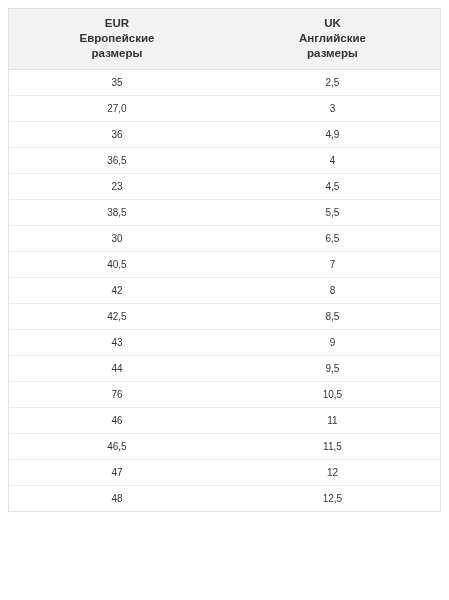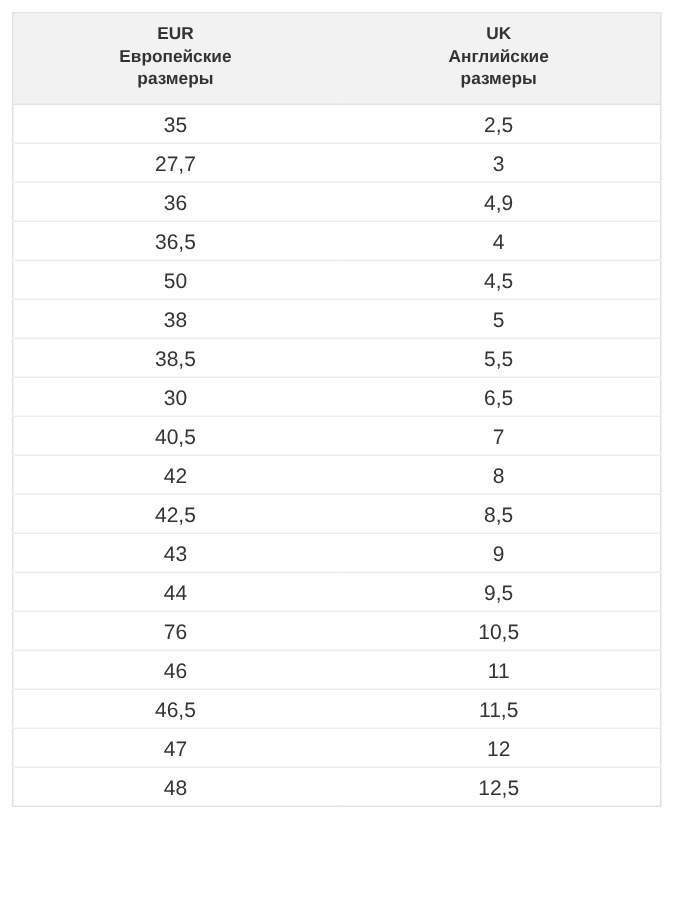--- a/index.html
+++ b/index.html
@@ -52,7 +52,7 @@
   }
 
   tbody td {
-    font-size: 14px;
+    font-size: 10px;
     font-weight: normal;
     color: #333333;
     text-align: center;

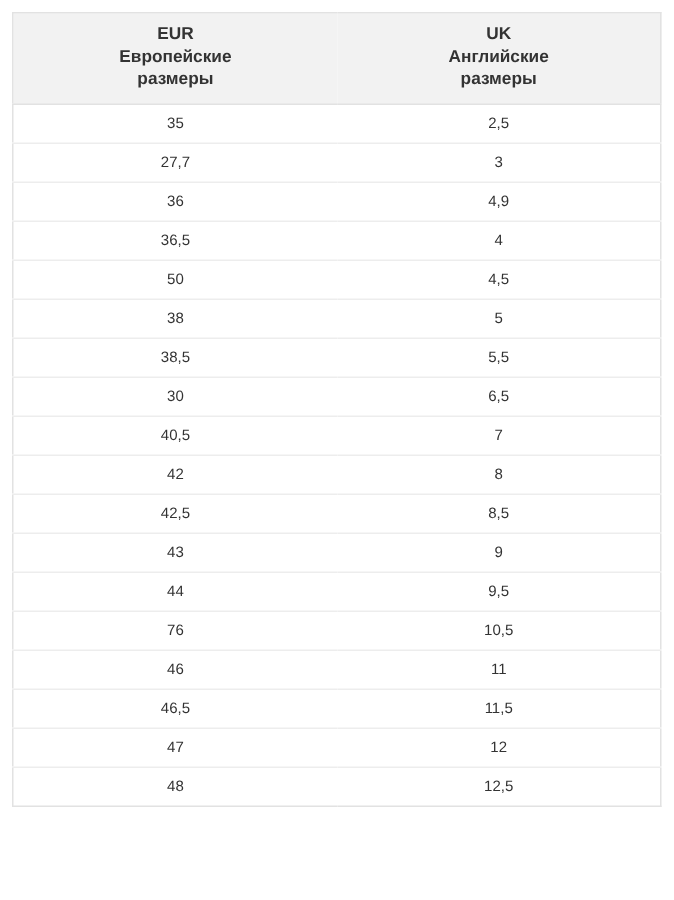--- a/index.html
+++ b/index.html
@@ -96,7 +96,7 @@
           <td>2,5</td>
         </tr>
         <tr>
-          <td>27,7</td>
+          <td>27,0</td>
           <td>3</td>
         </tr>
         <tr>

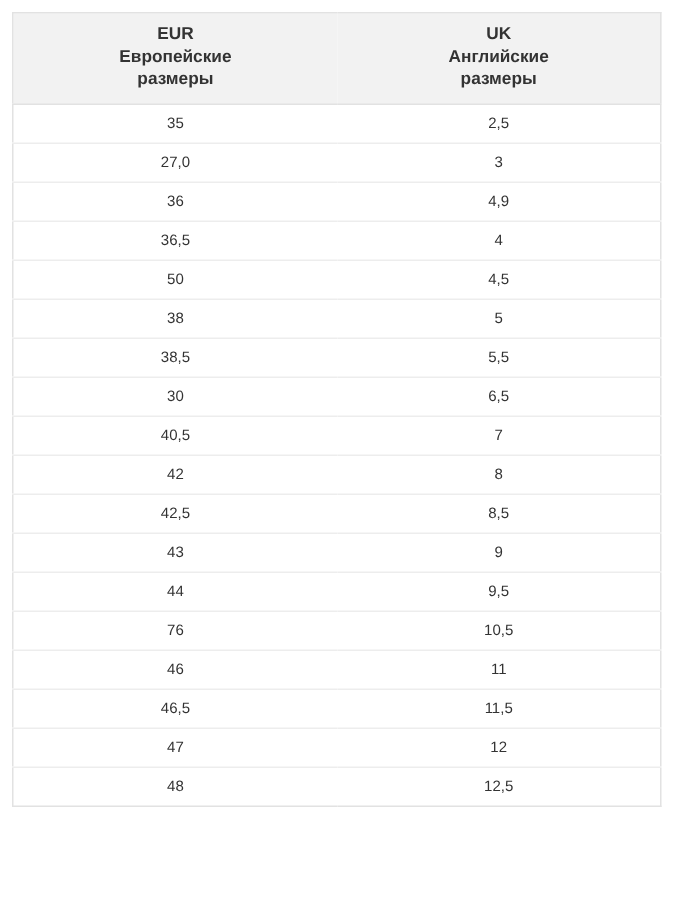--- a/index.html
+++ b/index.html
@@ -108,7 +108,7 @@
           <td>4</td>
         </tr>
         <tr>
-          <td>50</td>
+          <td>23</td>
           <td>4,5</td>
         </tr>
         <tr>

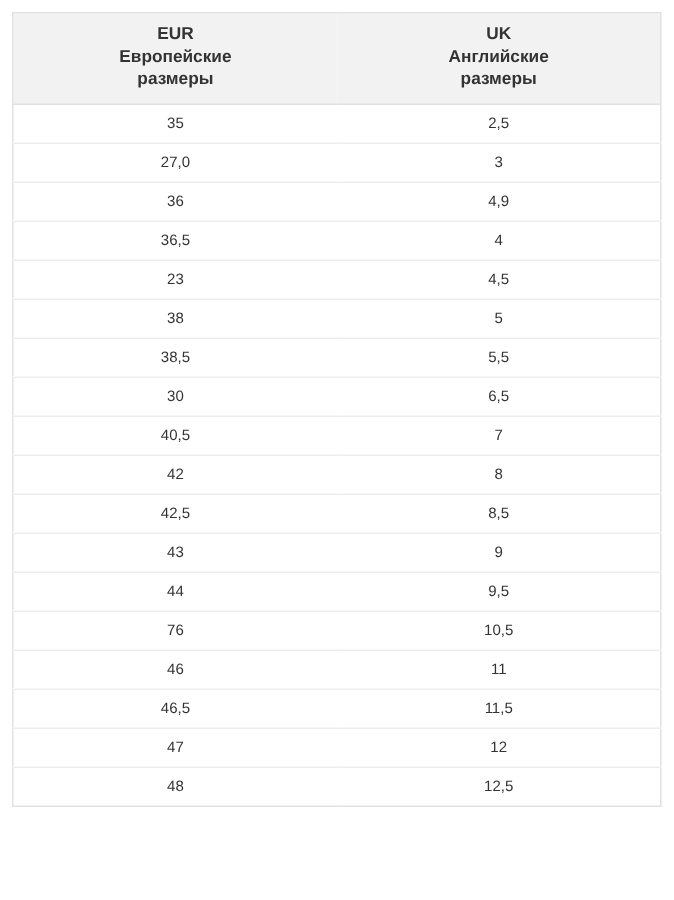--- a/index.html
+++ b/index.html
@@ -112,10 +112,6 @@
           <td>4,5</td>
         </tr>
         <tr>
-          <td>38</td>
-          <td>5</td>
-        </tr>
-        <tr>
           <td>38,5</td>
           <td>5,5</td>
         </tr>

